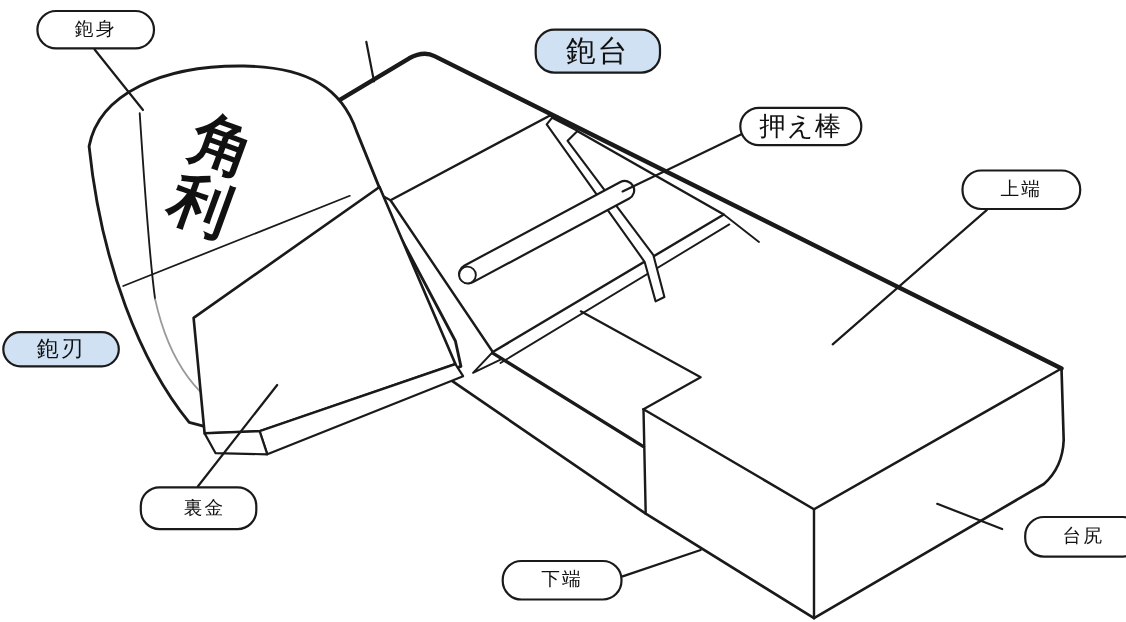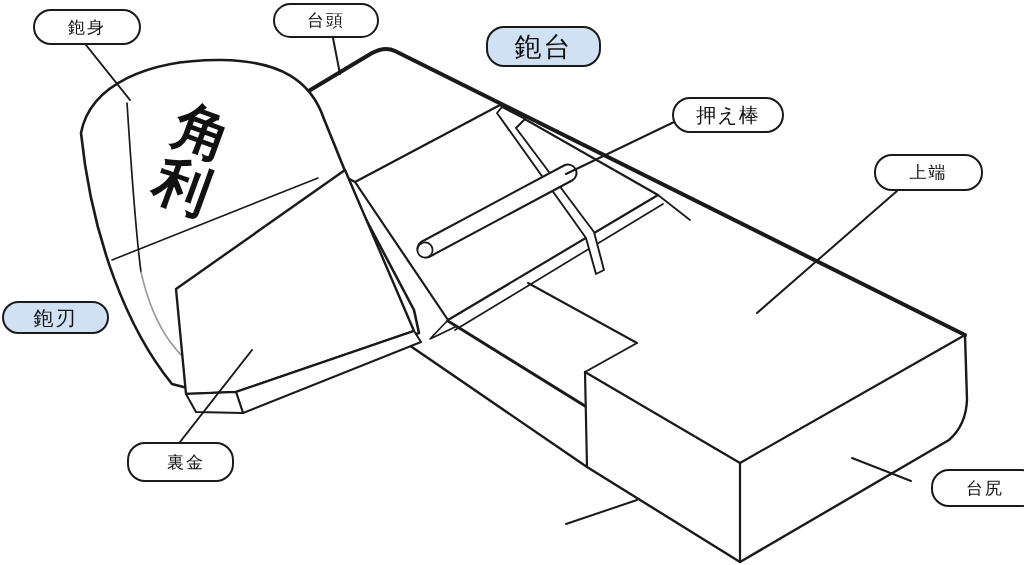--- a/index.html
+++ b/index.html
@@ -82,7 +82,6 @@
   </svg>
 
   <div class="lbl" style="left:33px;  top:9px;   width:108px; height:36px;">鉋身</div>
-  <div class="lbl" style="left:273px; top:3px;   width:106px; height:35px;">台頭</div>
   <div class="lbl hl" style="left:486px; top:26px;  width:115px; height:41px; font-size:27px;">鉋台</div>
   <div class="lbl" style="left:672px; top:97px;  width:112px; height:36px; font-size:20px; letter-spacing:1px;">押え棒</div>
   <div class="lbl" style="left:874px; top:154px; width:109px; height:37px;text-align:right;">上端</div>

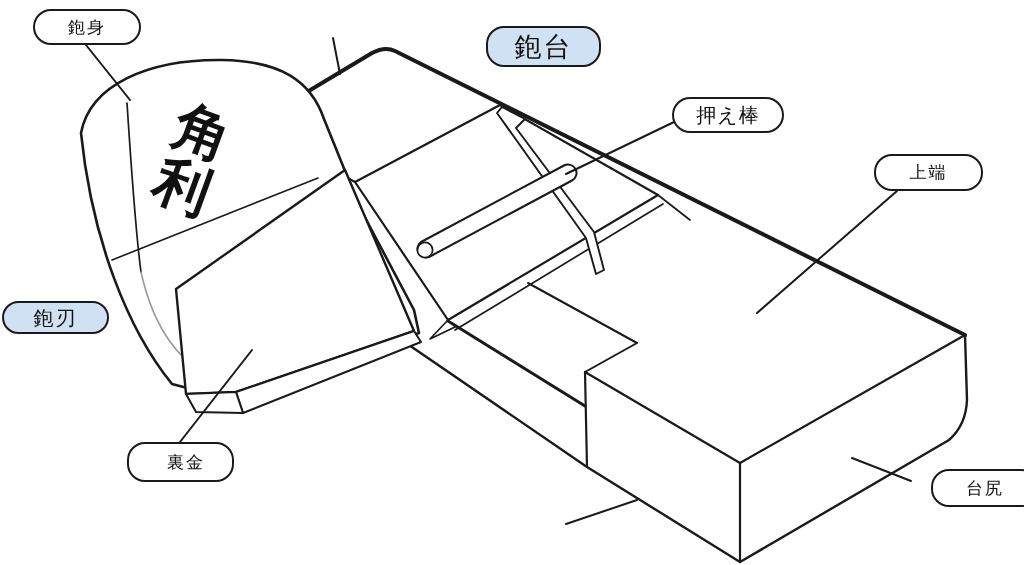--- a/index.html
+++ b/index.html
@@ -14,7 +14,7 @@
     color:#111;font-size:17px;letter-spacing:2px;line-height:1;box-sizing:border-box;
     white-space:nowrap;
   }
-  .lbl.hl{background:var(--hl,#cfe1f3);}
+  .lbl.hl{background:var(--hl,#cfe1f3);font-family:Liberation Serif, serif;}
   .brand{font-weight:900;}
 </style>
 </head>

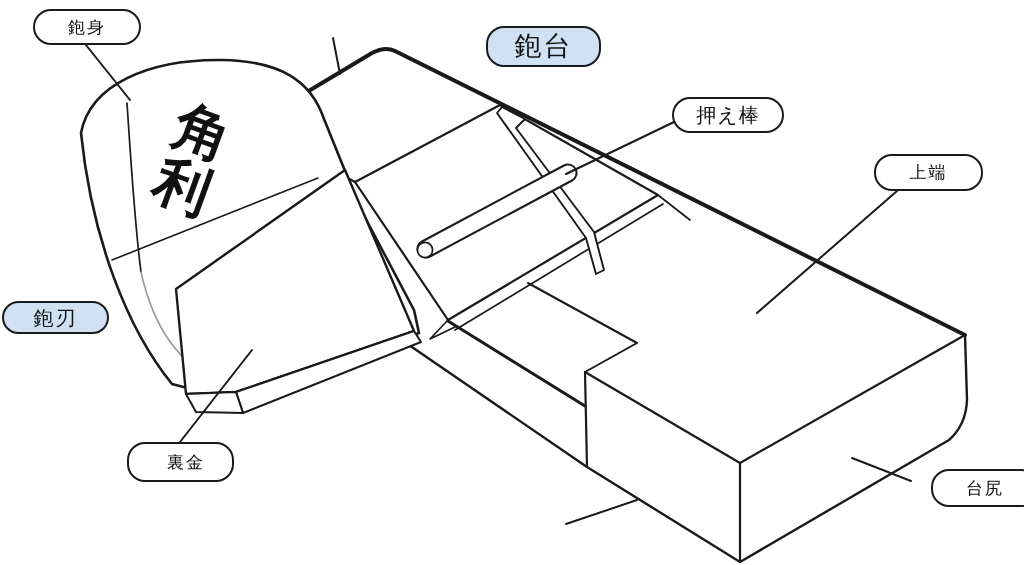--- a/index.html
+++ b/index.html
@@ -83,7 +83,7 @@
 
   <div class="lbl" style="left:33px;  top:9px;   width:108px; height:36px;">鉋身</div>
   <div class="lbl hl" style="left:486px; top:26px;  width:115px; height:41px; font-size:27px;">鉋台</div>
-  <div class="lbl" style="left:672px; top:97px;  width:112px; height:36px; font-size:20px; letter-spacing:1px;">押え棒</div>
+  <div class="lbl" style="left:672px; top:97px;  width:112px; height:36px; font-size:24px; letter-spacing:1px;">押え棒</div>
   <div class="lbl" style="left:874px; top:154px; width:109px; height:37px;text-align:right;">上端</div>
   <div class="lbl hl" style="left:2px;   top:301px; width:107px; height:33px; font-size:20px;">鉋刃</div>
   <div class="lbl" style="left:127px; top:442px; width:107px; height:40px;padding-left:11px;">裏金</div>

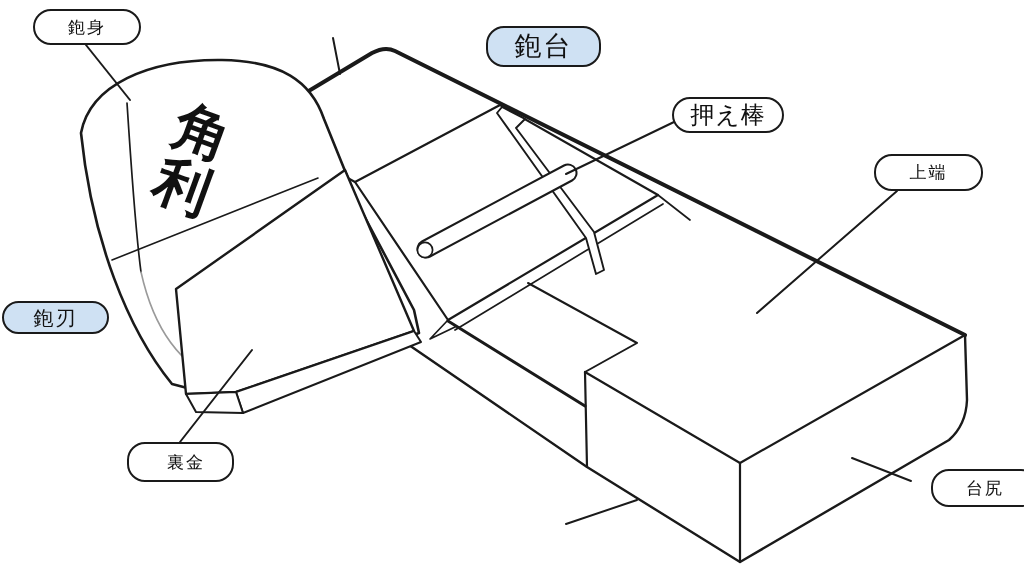--- a/index.html
+++ b/index.html
@@ -87,6 +87,7 @@
   <div class="lbl" style="left:874px; top:154px; width:109px; height:37px;text-align:right;">上端</div>
   <div class="lbl hl" style="left:2px;   top:301px; width:107px; height:33px; font-size:20px;">鉋刃</div>
   <div class="lbl" style="left:127px; top:442px; width:107px; height:40px;padding-left:11px;">裏金</div>
+  <div class="lbl" style="left:456px; top:509px; width:110px; height:37px;">下端</div>
   <div class="lbl" style="left:911px; top:469px; width:108px; height:38px;margin-left:20px;">台尻</div>
 </div>
 

